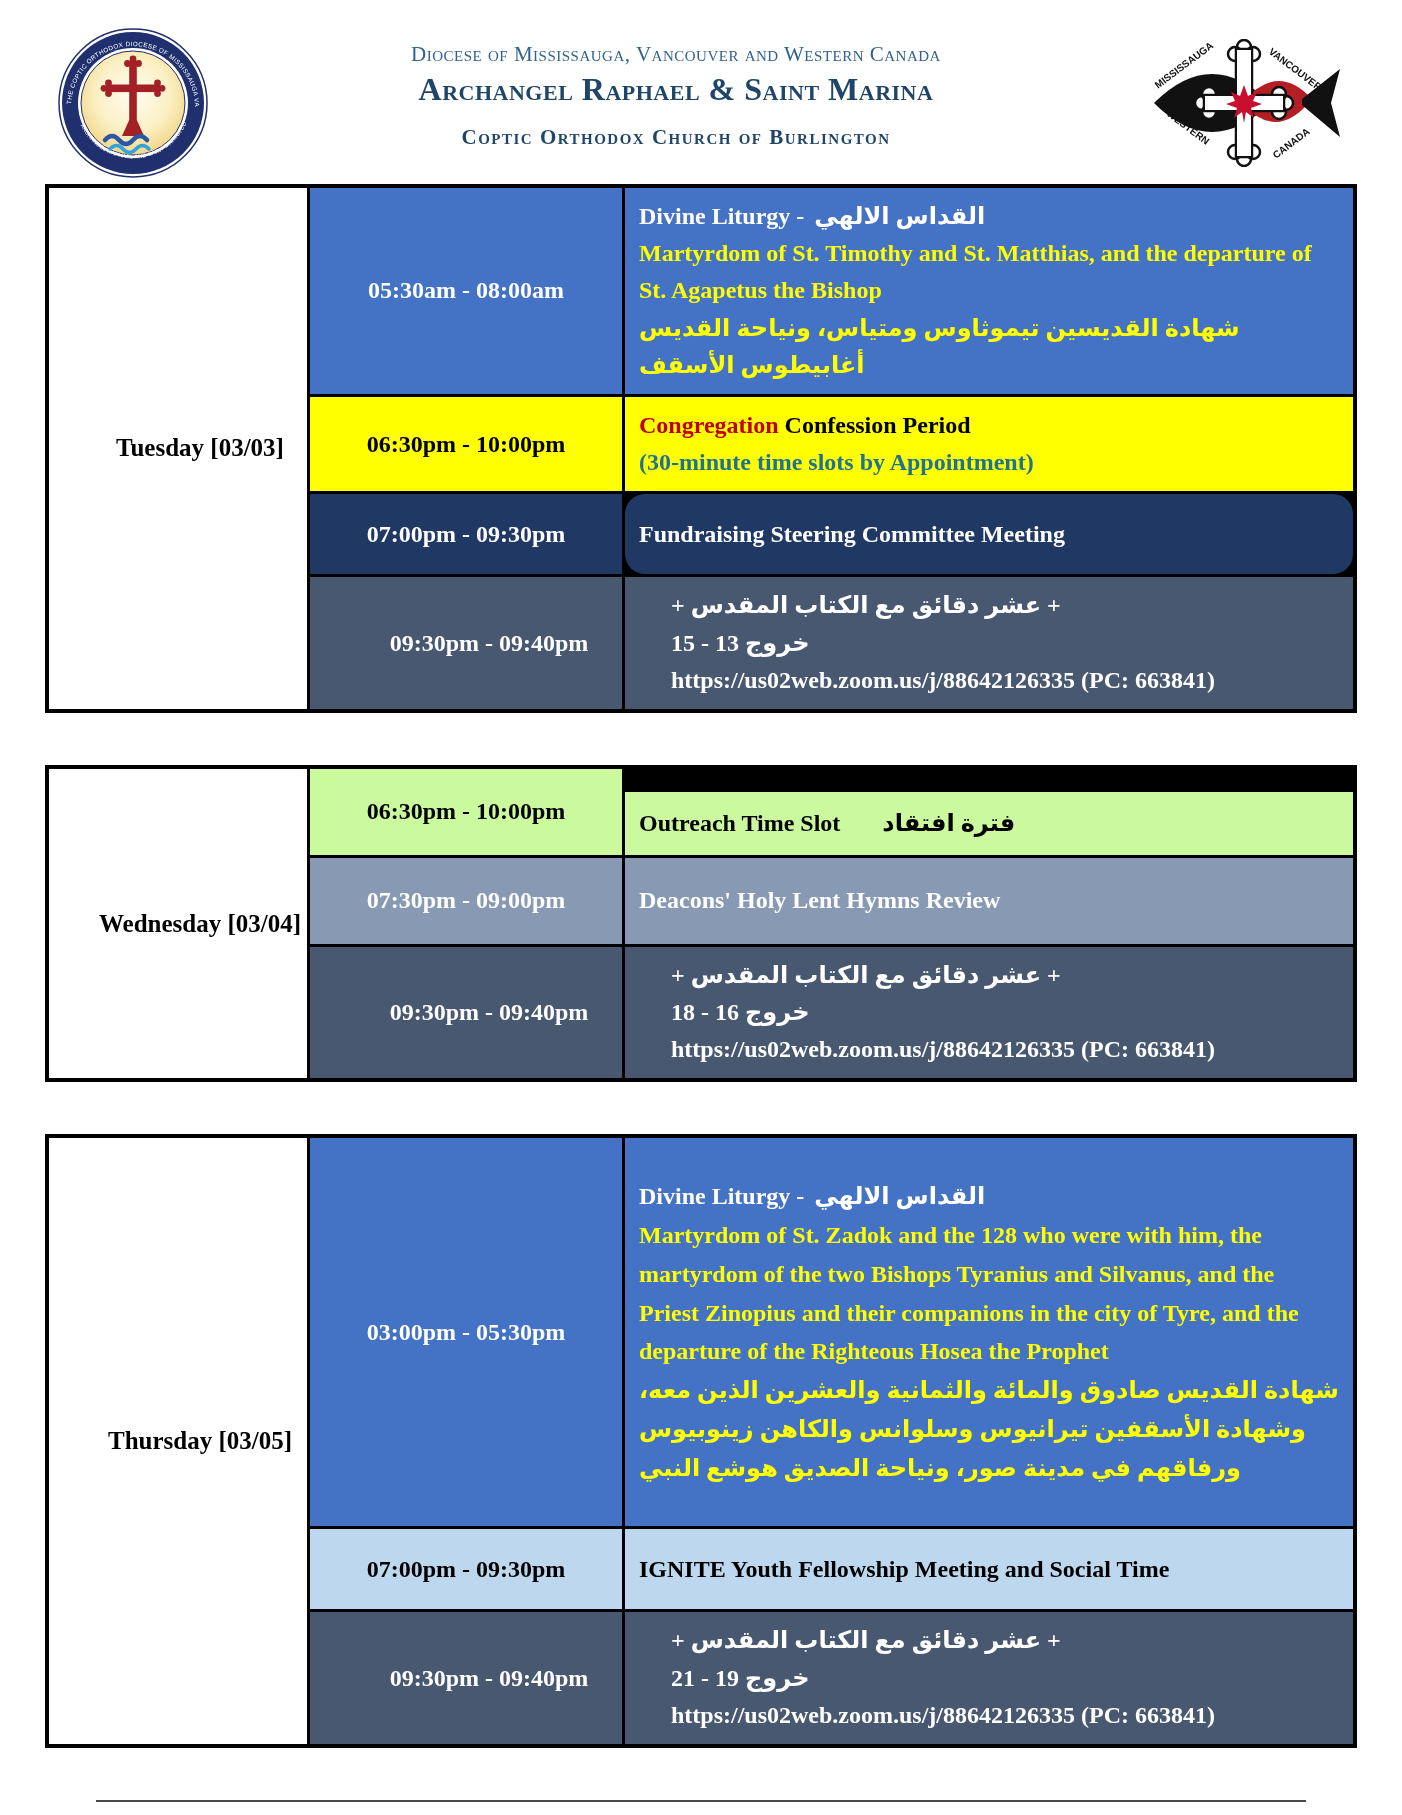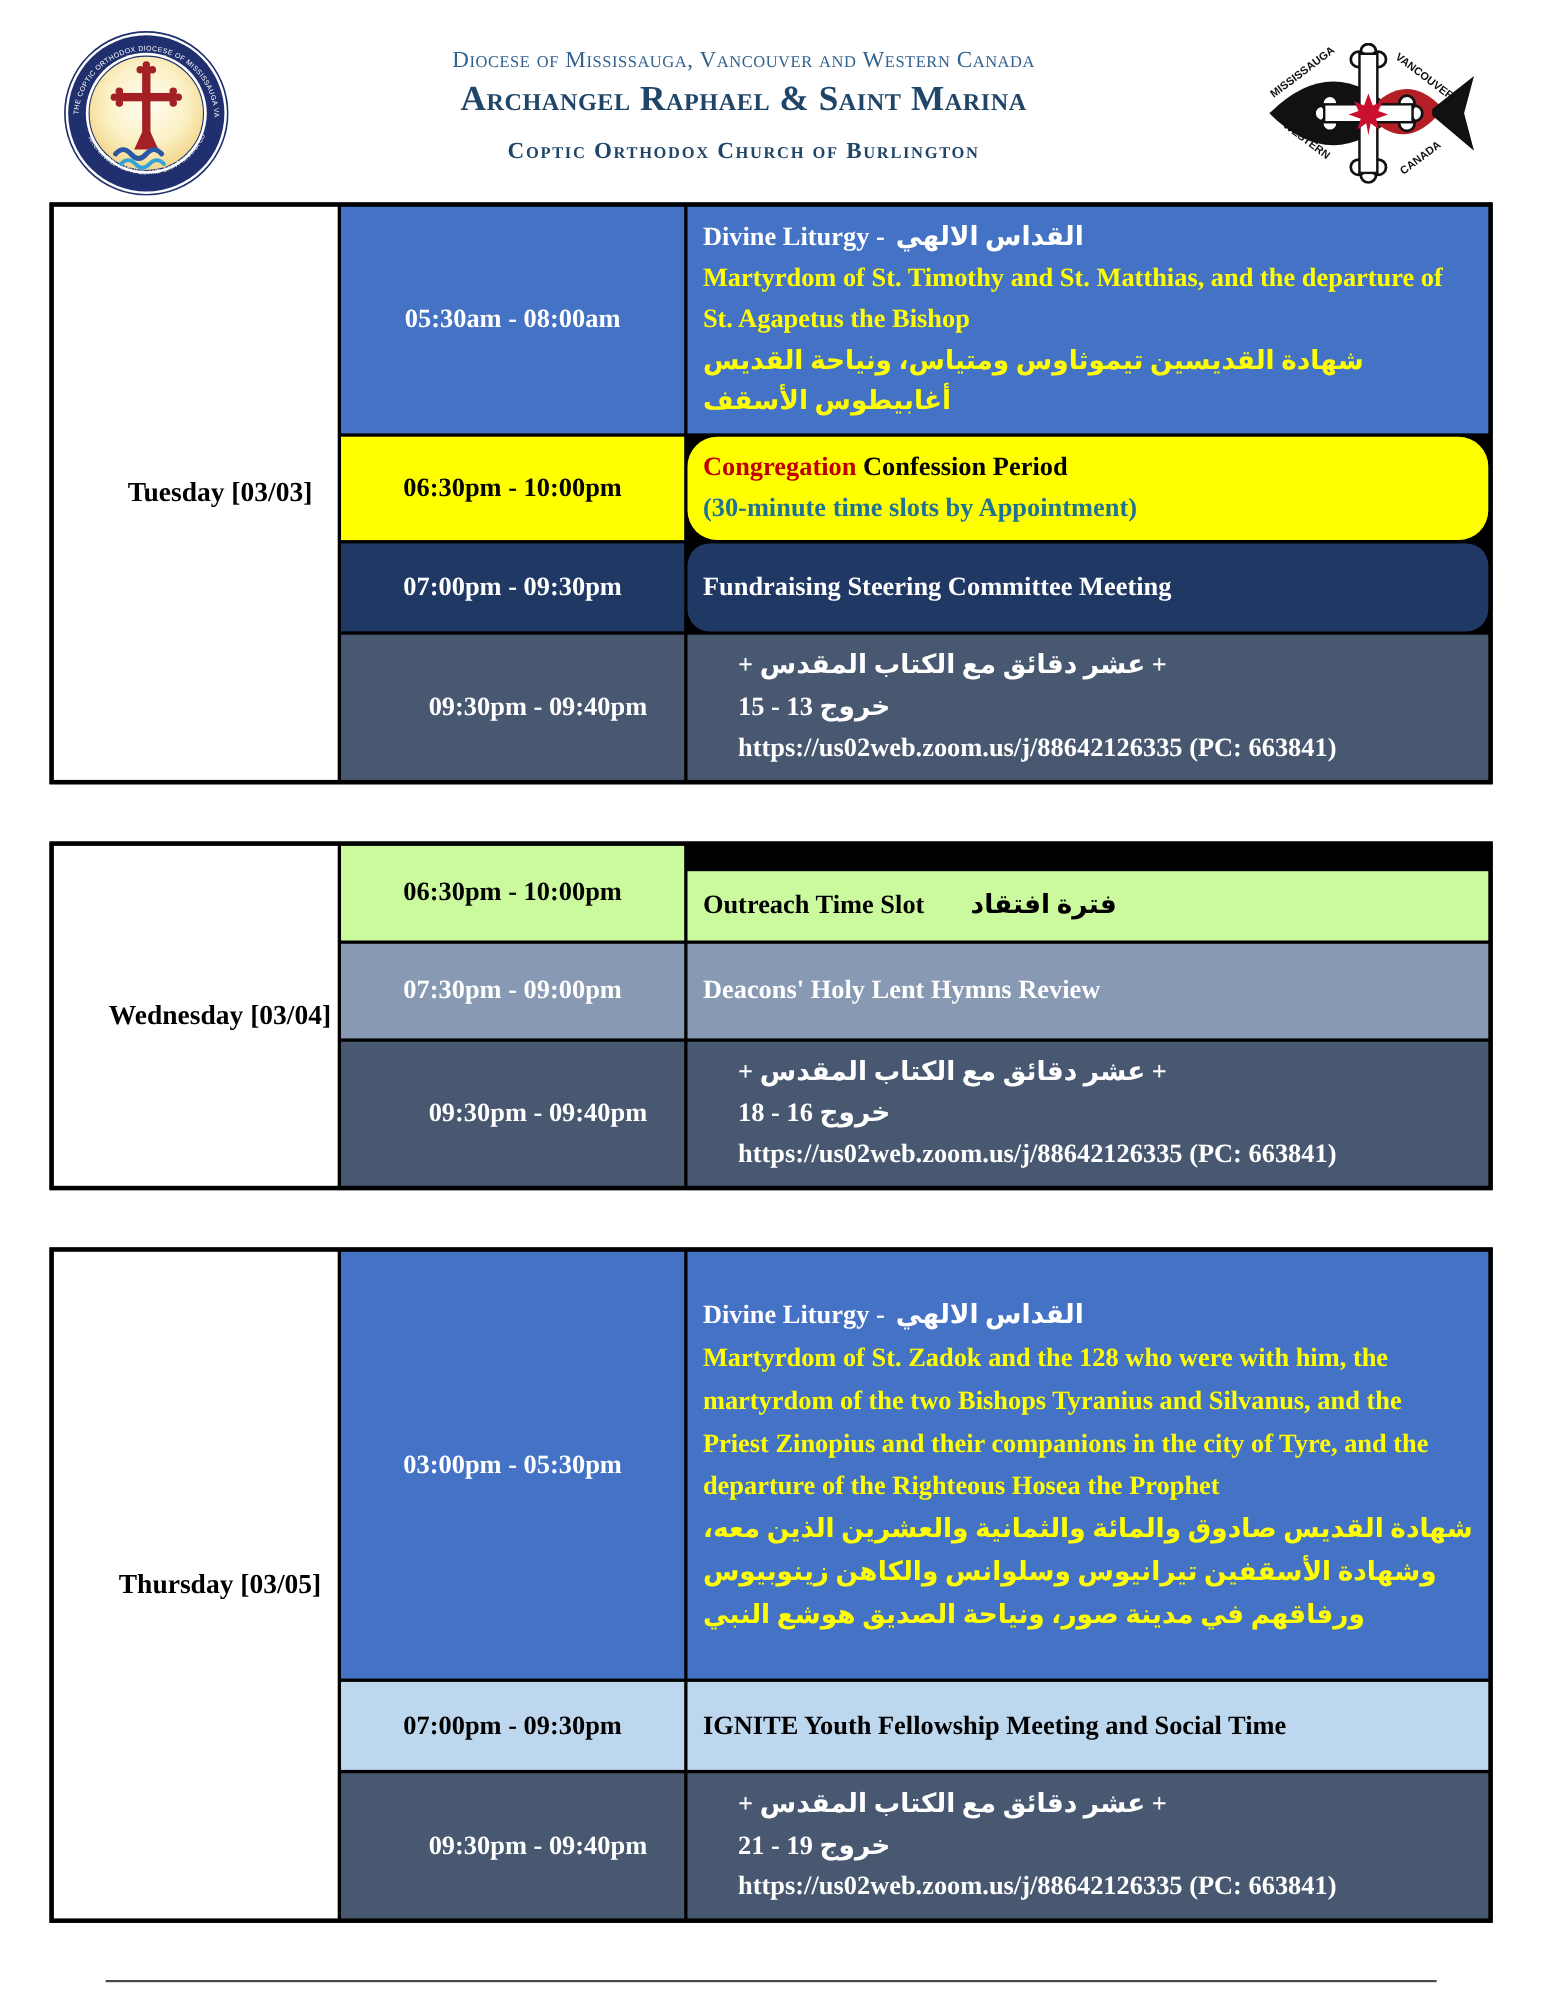--- a/index.html
+++ b/index.html
@@ -175,7 +175,7 @@
   <div class="cell time bg-yellow t-black" style="grid-row:2;">
     <span>06:30pm - 10:00pm</span>
   </div>
-  <div class="cell content bg-yellow" style="grid-row:2;border-radius:27px;">
+  <div class="cell content bg-yellow" style="grid-row:2;">
     <div class="line">
       <span class="t-red">Congregation</span>
       <span class="t-black">Confession Period</span>

